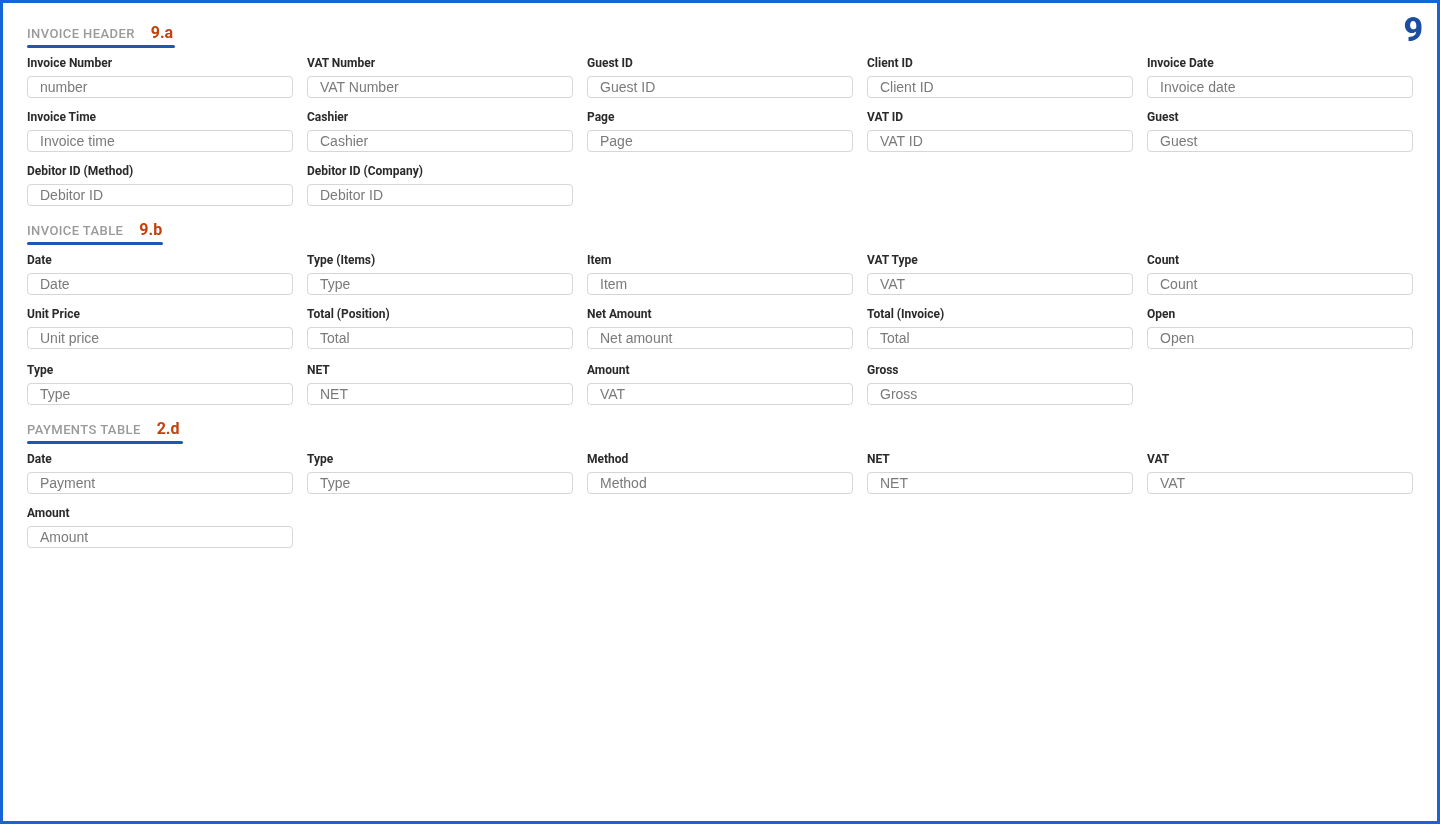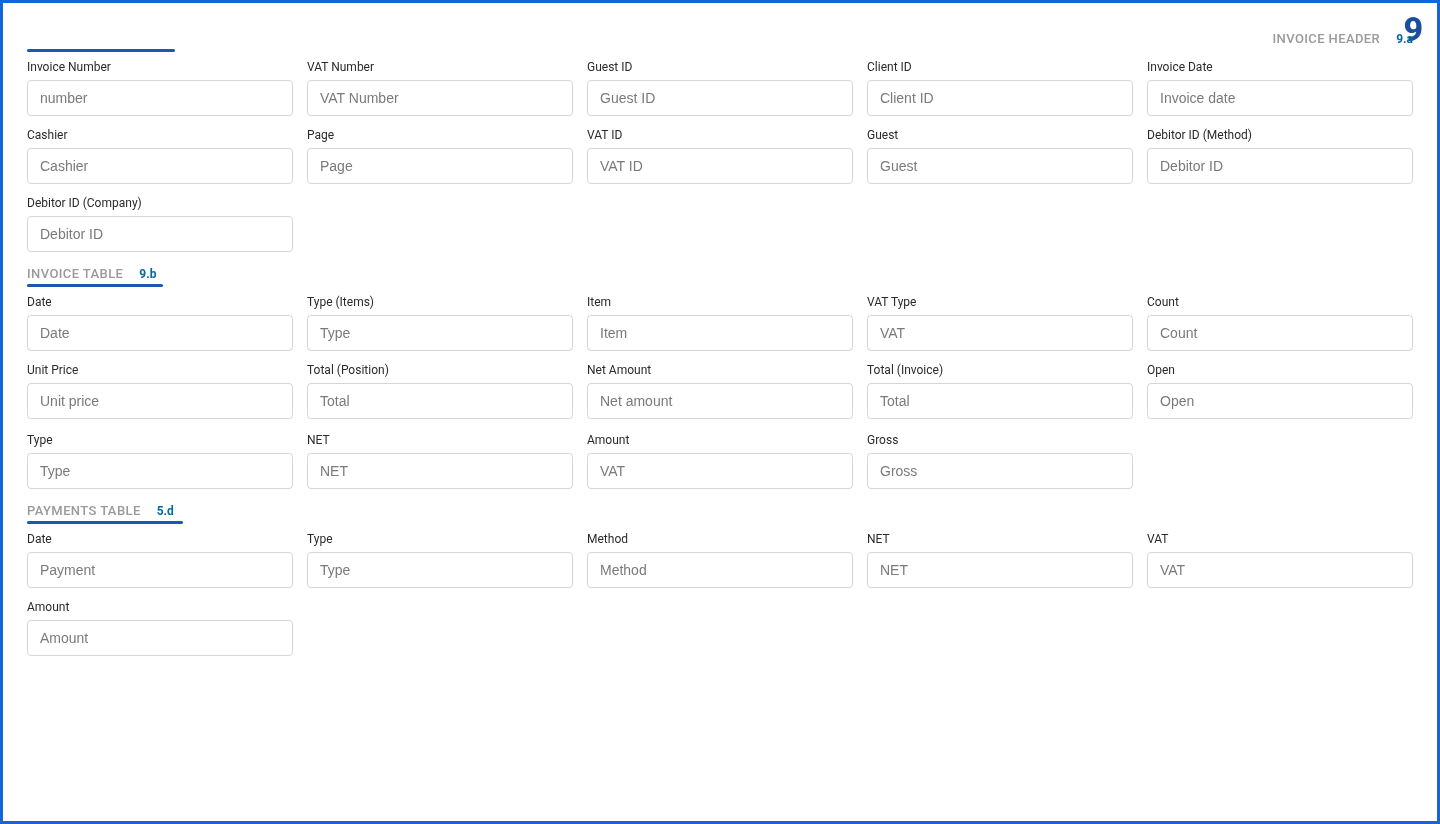--- a/index.html
+++ b/index.html
@@ -37,7 +37,7 @@
     margin-bottom: 10px;
     position: relative;
   }
-  .section-head:first-child { margin-top: 8px; justify-content: flex-end; }
+  .section-head:first-child { margin-top: 0; }
   .section-title {
     font-size: 13px;
     letter-spacing: 0.4px;

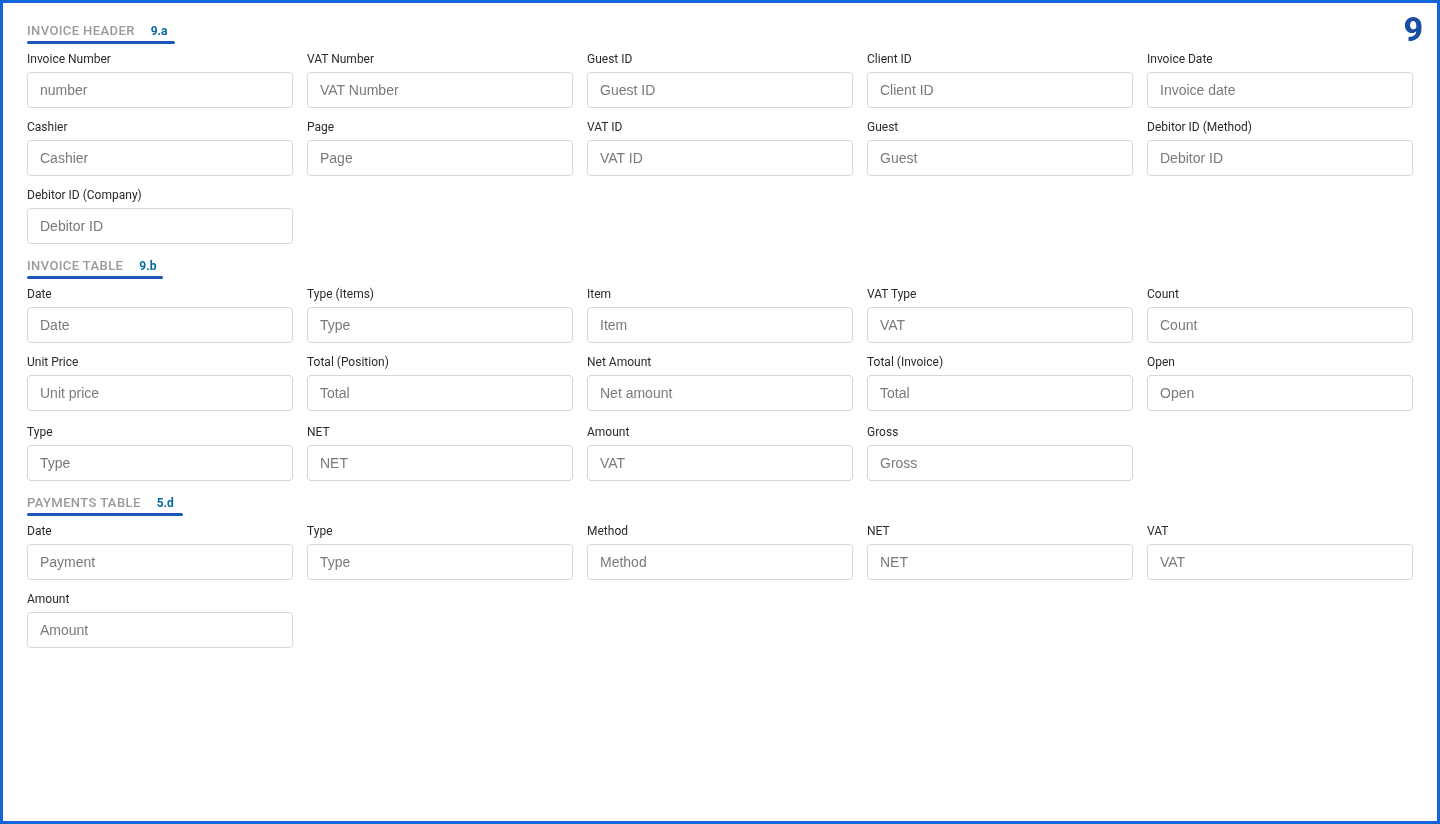--- a/index.html
+++ b/index.html
@@ -46,9 +46,9 @@
     font-weight: 500;
   }
   .section-code {
-    font-size: 12px;
+    font-size: 16px;
     font-weight: 700;
-    color: #0369a1;
+    color: #c2410c;
   }
   .underline {
     position: absolute;

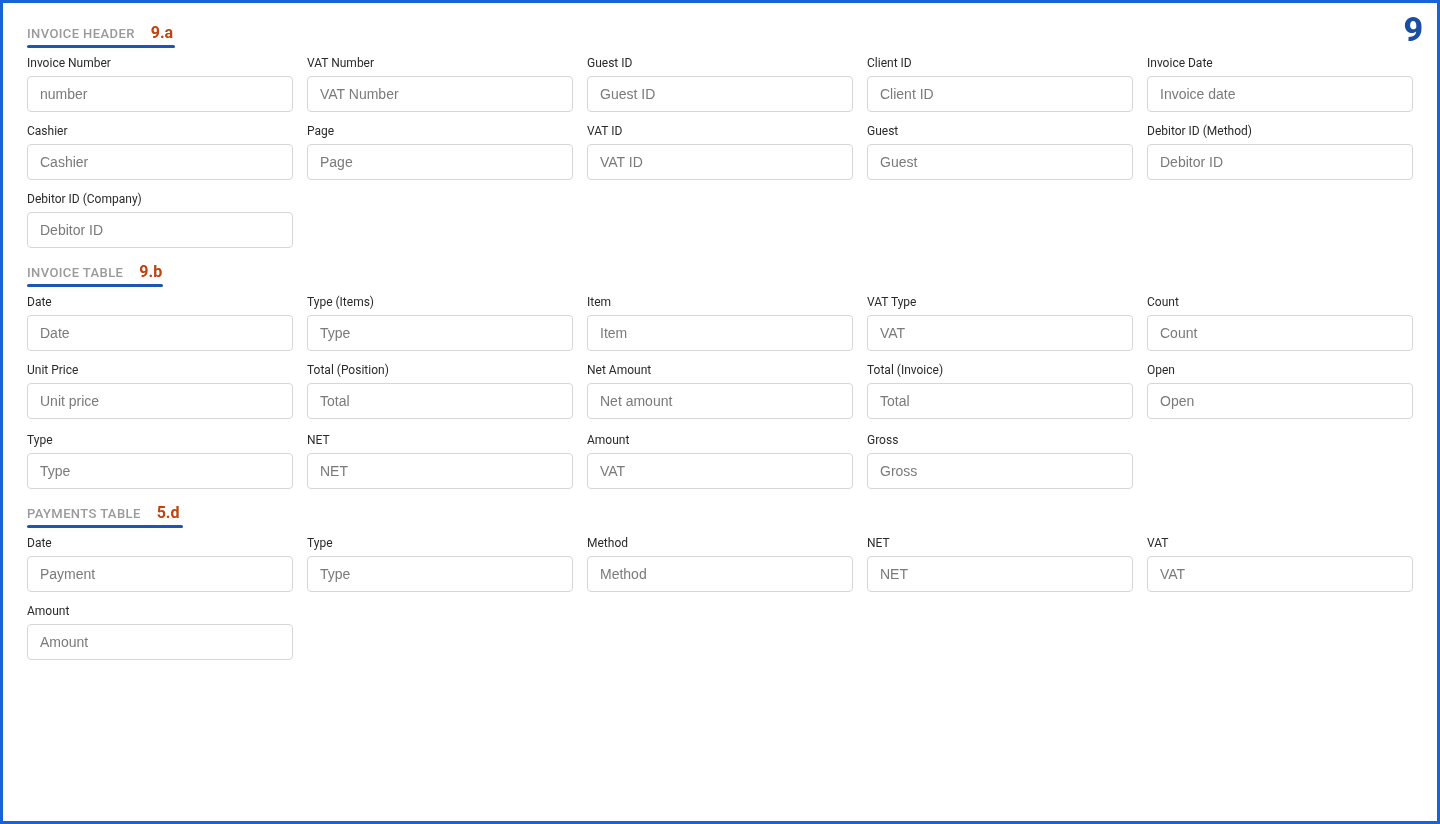--- a/index.html
+++ b/index.html
@@ -72,7 +72,7 @@
   }
   .flabel {
     font-size: 12px;
-    font-weight: 400;
+    font-weight: 700;
     color: #2a2a2a;
   }
   .finput {

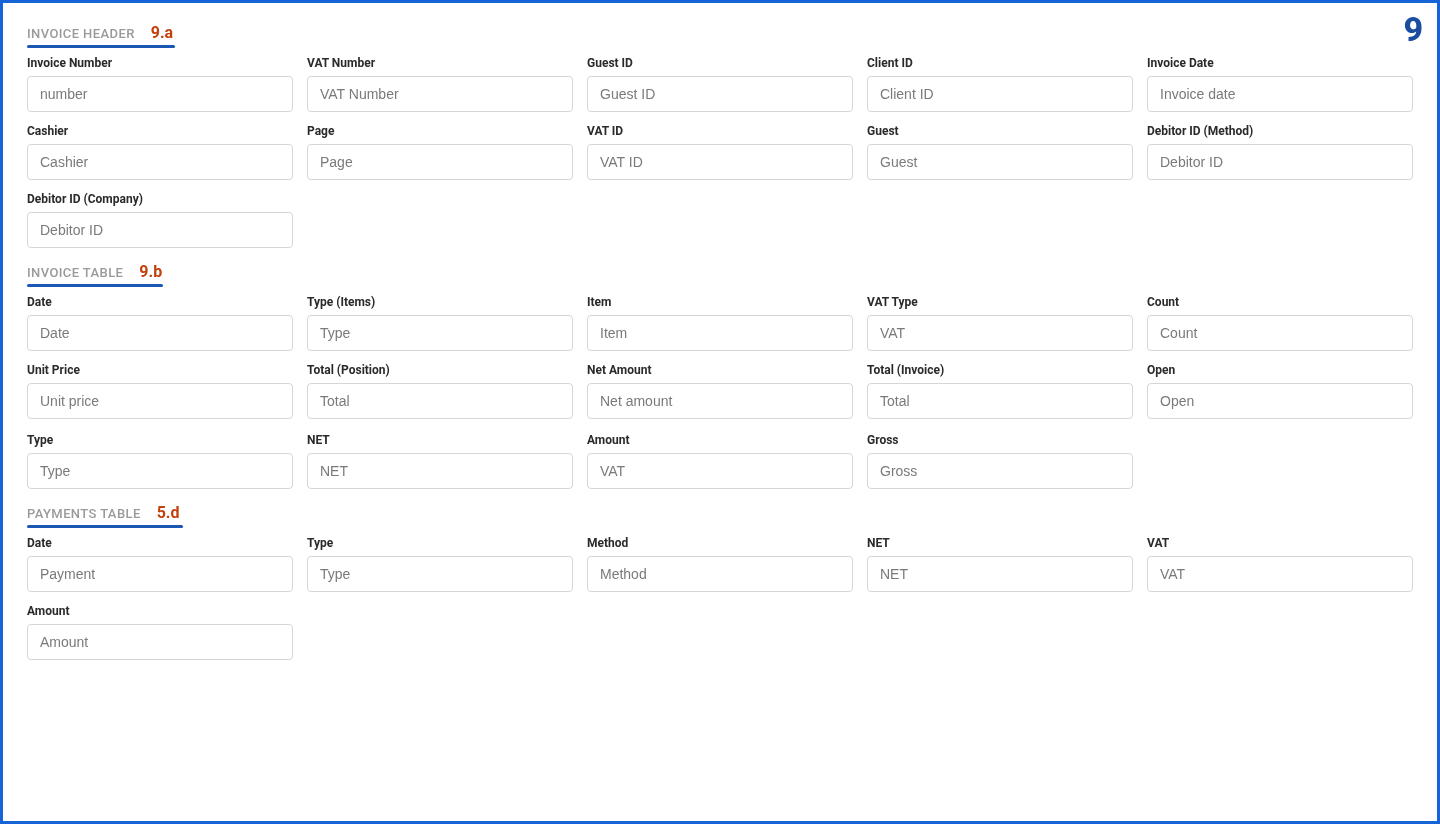--- a/index.html
+++ b/index.html
@@ -76,7 +76,7 @@
     color: #2a2a2a;
   }
   .finput {
-    height: 36px;
+    height: 22px;
     border: 1px solid #d6d6d6;
     border-radius: 4px;
     padding: 0 12px;

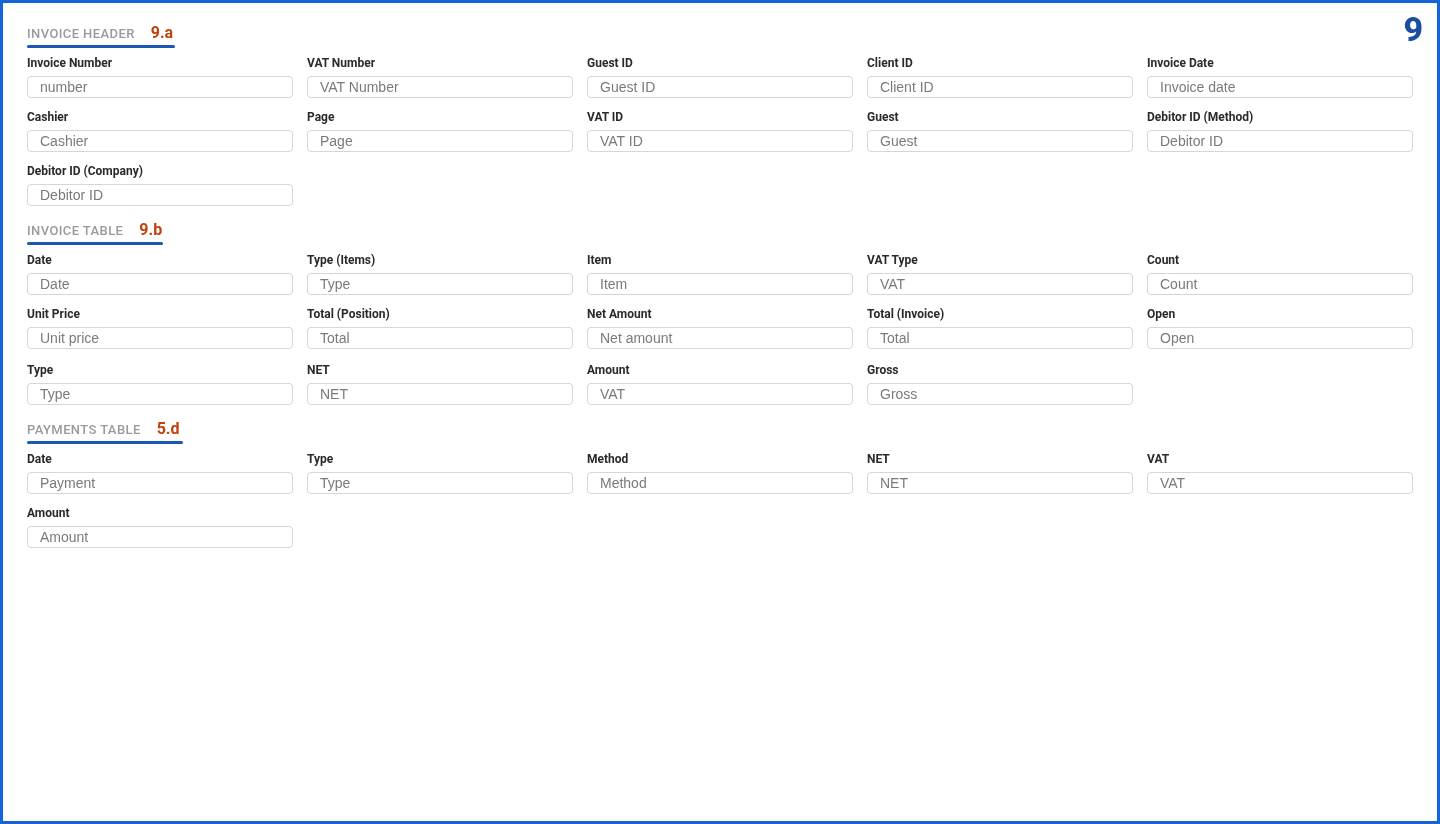--- a/index.html
+++ b/index.html
@@ -122,6 +122,10 @@
           <input class="finput" type="text" placeholder="Invoice date" style="">
         </div>
         <div class="field">
+          <div class="flabel">Invoice Time</div>
+          <input class="finput" type="text" placeholder="Invoice time" style="">
+        </div>
+        <div class="field">
           <div class="flabel">Cashier</div>
           <input class="finput" type="text" placeholder="Cashier" style="">
         </div>

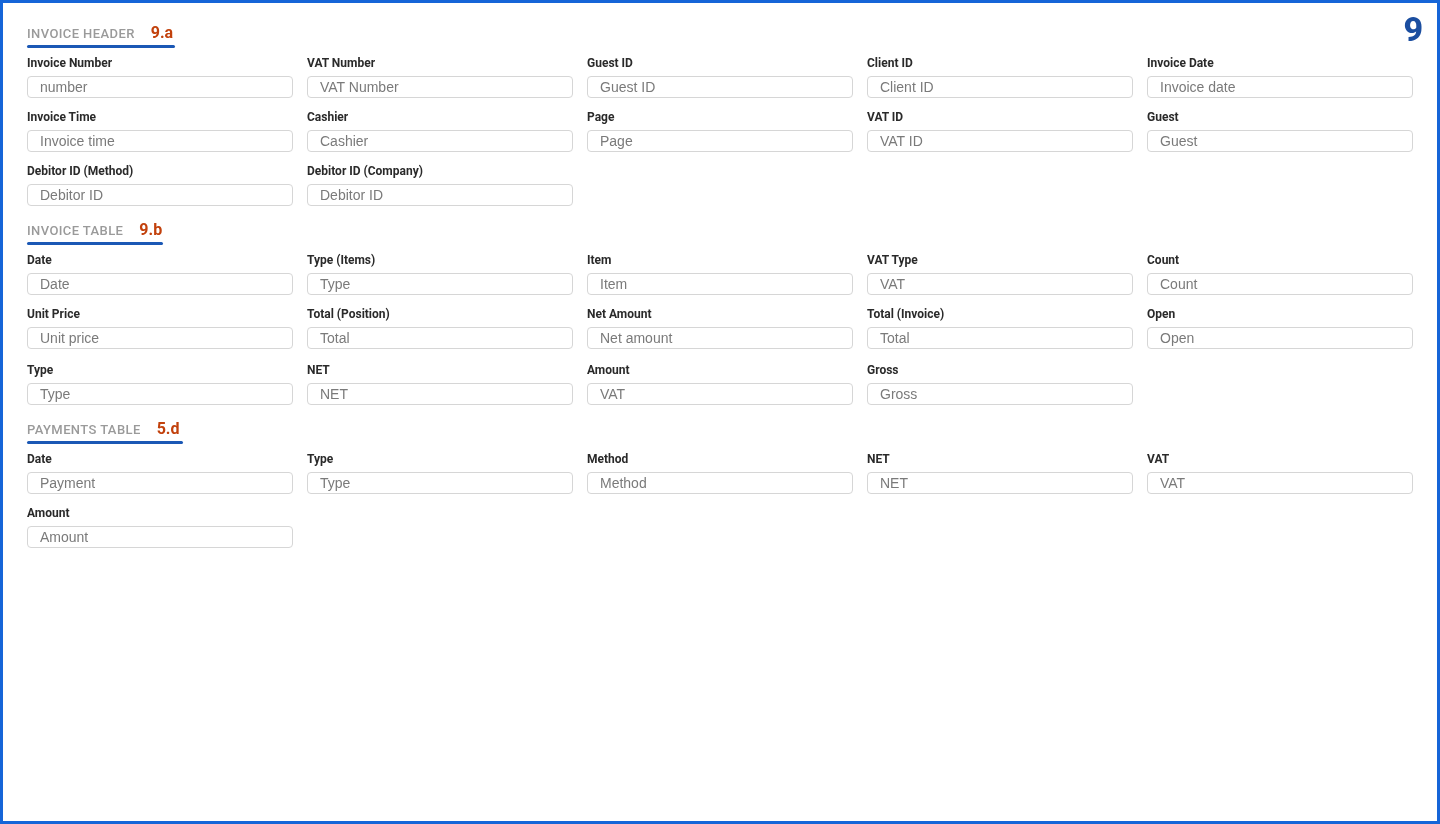--- a/index.html
+++ b/index.html
@@ -220,7 +220,7 @@
 
     <div class="section-head">
       <span class="section-title">PAYMENTS TABLE</span>
-      <span class="section-code">5.d</span>
+      <span class="section-code">2.d</span>
       <span class="underline" style="width:156px"></span>
     </div>
     <div class="grid" id="grid-paymentsTable">

